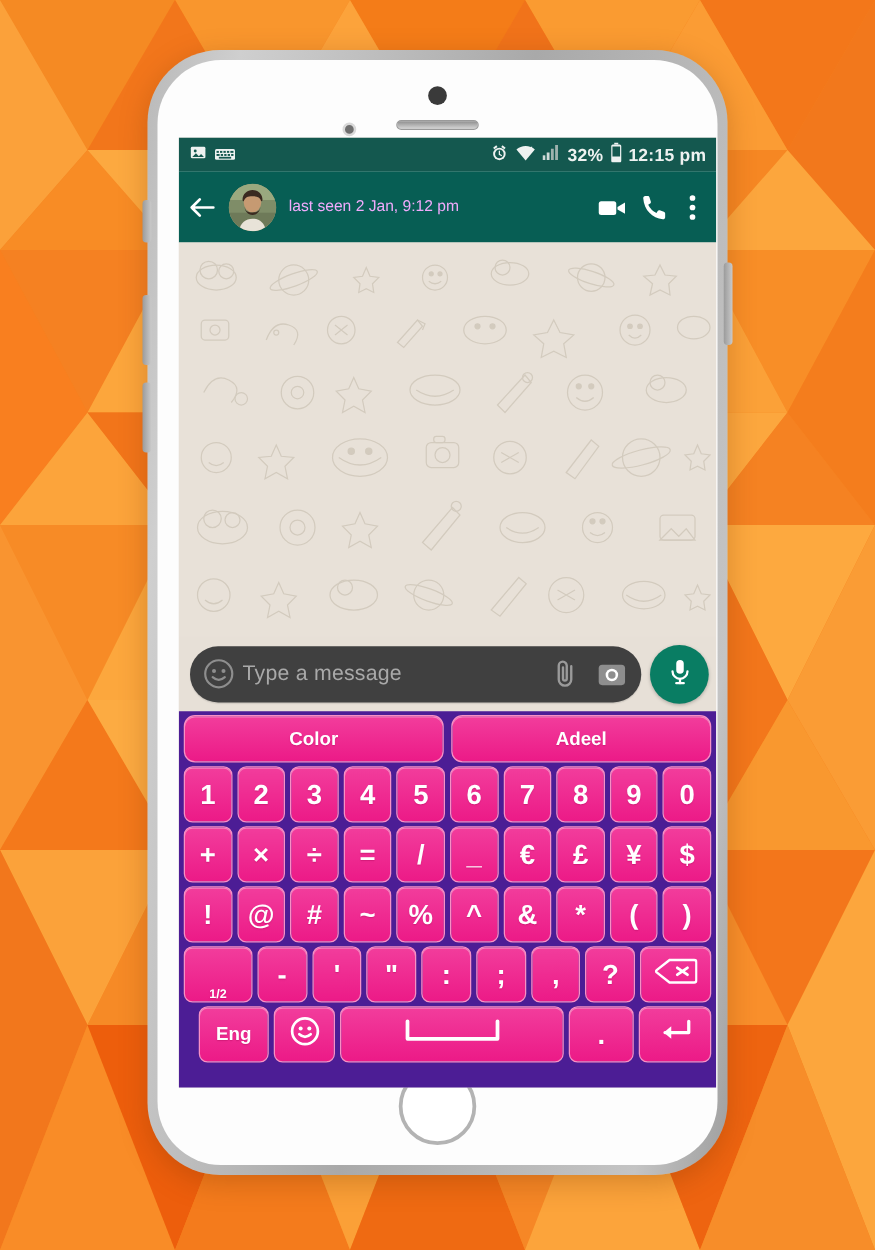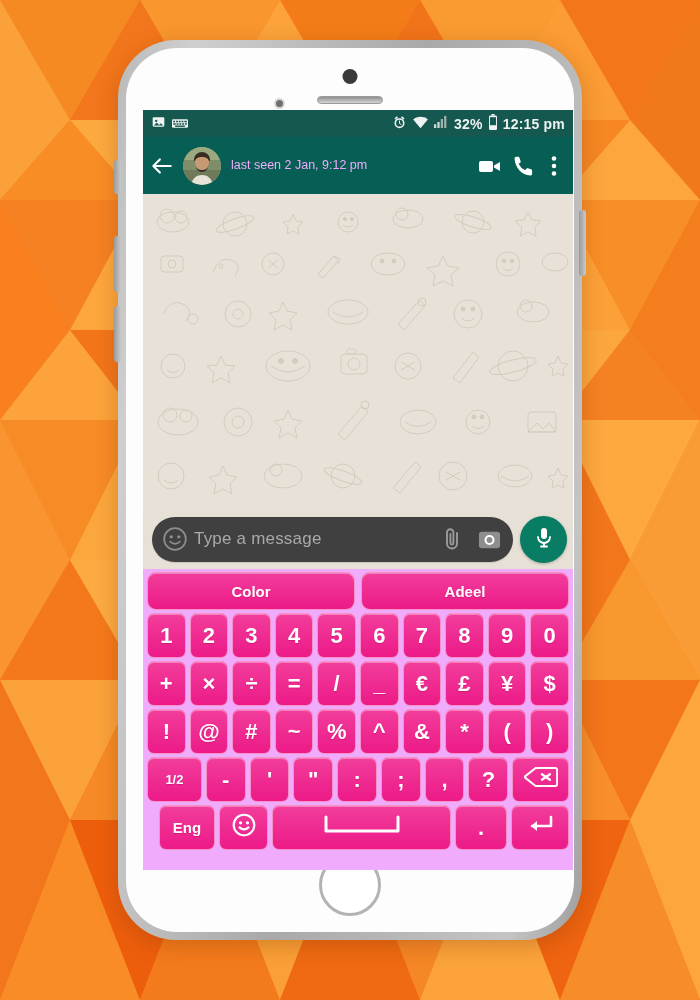--- a/index.html
+++ b/index.html
@@ -152,7 +152,7 @@
 
   
   .keyboard {
-    background: #f0abfc;
+    background: #4c1d95;
     padding: 3px 2px 4px 2px;
     height: 308px;
     display: flex; flex-direction: column; gap: 3px;

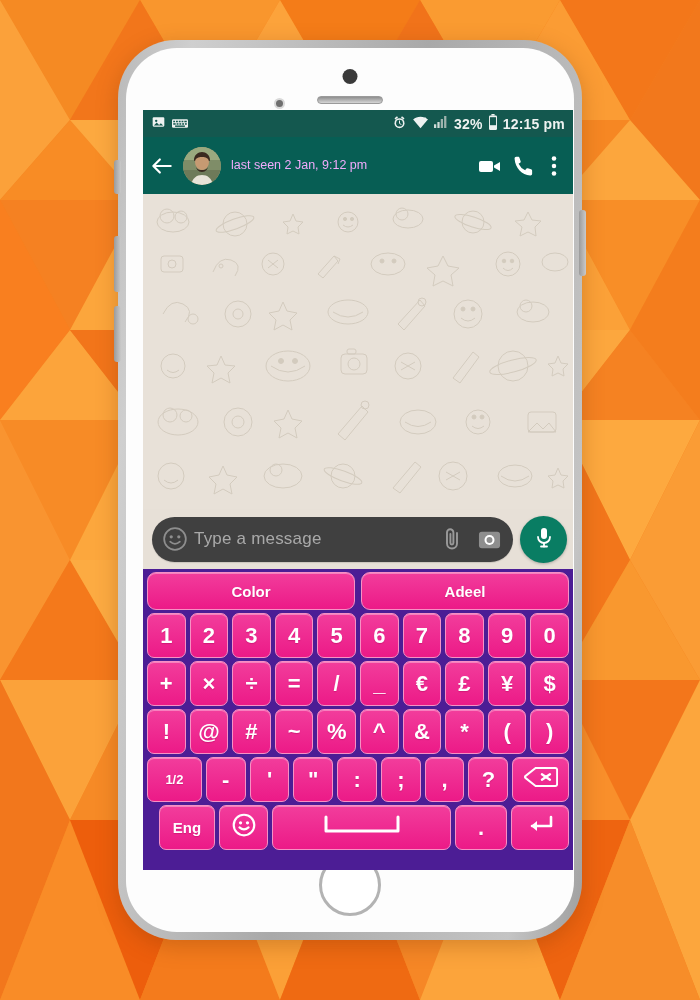--- a/index.html
+++ b/index.html
@@ -178,7 +178,7 @@
   .key.k-emoji { flex: 1.1 1 0; }
   .key.k-dot { flex: 1.15 1 0; }
   .key.k-enter { flex: 1.3 1 0; }
-  .key.k-half { flex: 1.4 1 0; font-size: 13px; }
+  .key.k-half { flex: 1.4 1 0; font-size: 10px; align-items: flex-end; }
   .key.k-bksp { flex: 1.45 1 0; }
 </style>
 </head>

